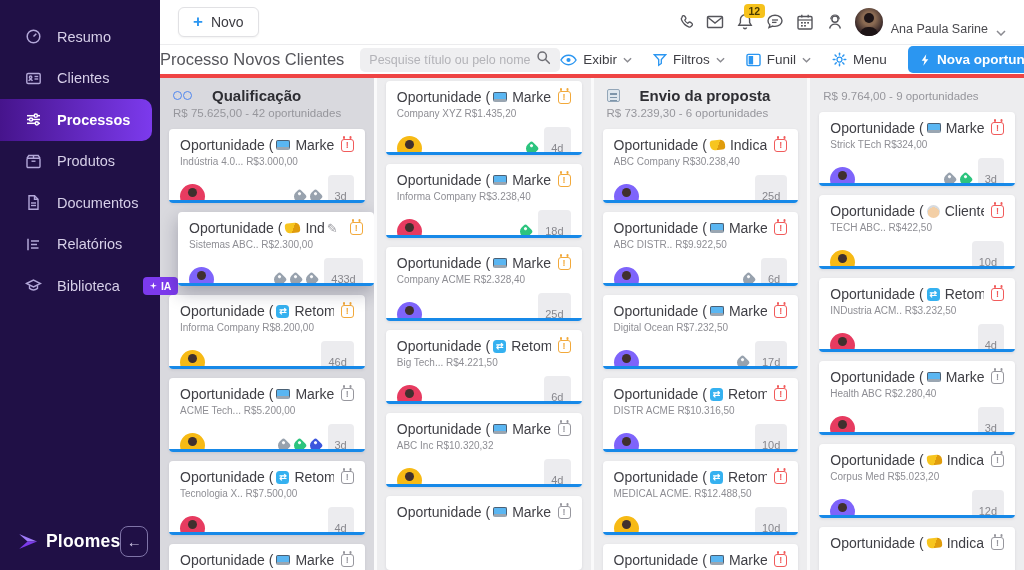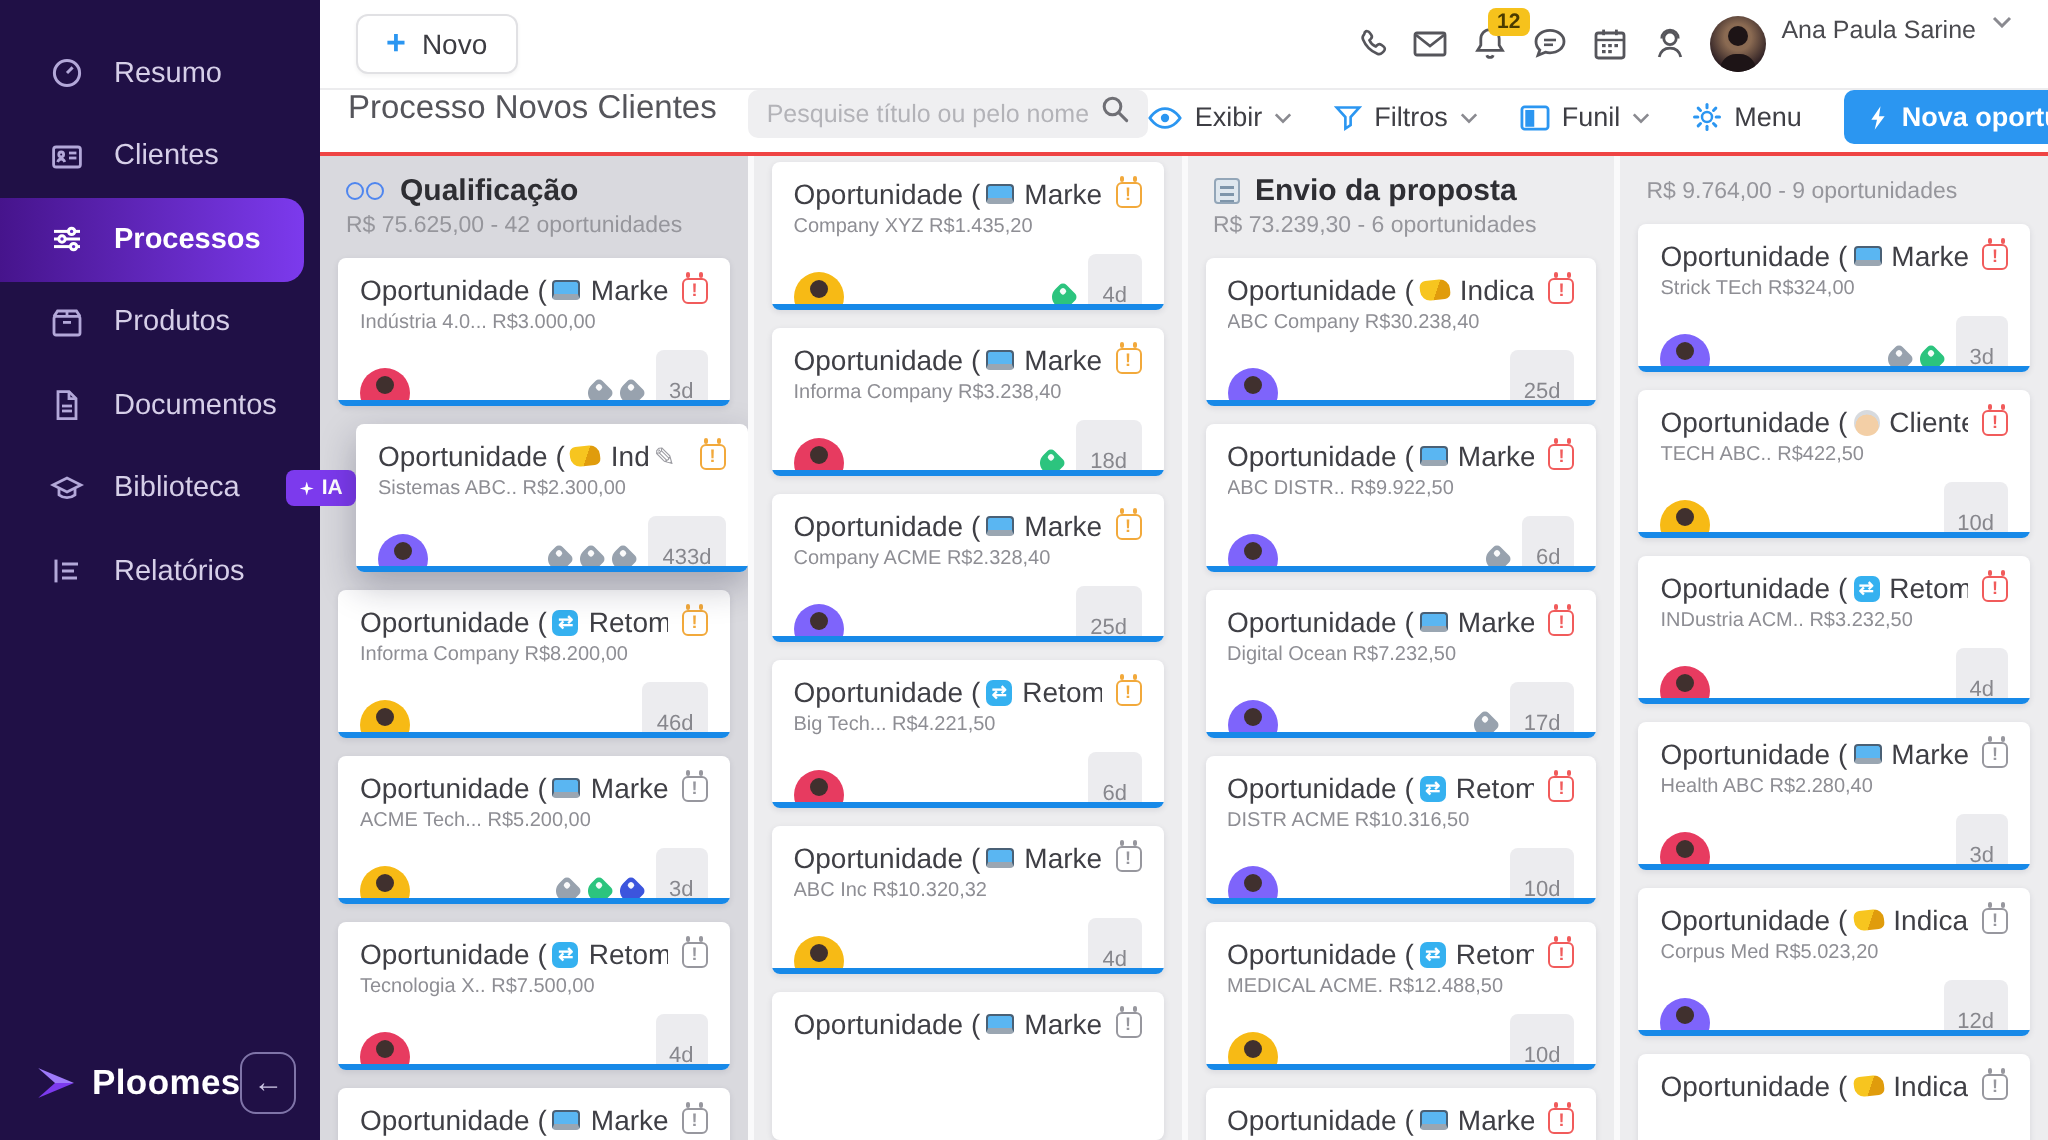--- a/index.html
+++ b/index.html
@@ -26,7 +26,7 @@
   .top-icons{margin-left:auto;display:flex;align-items:center;gap:10px}
   .tico{position:relative;display:flex;align-items:center;cursor:pointer}
   .notif-badge{position:absolute;top:-8px;right:-10px;background:#f6c21c;color:#4a3b00;font-size:10.5px;font-weight:700;padding:1px 4.5px;border-radius:4px}
-  .user{display:flex;align-items:flex-start;gap:8px;cursor:pointer}
+  .user{display:flex;align-items:flex-end;gap:8px;cursor:pointer}
   .user-photo{width:28px;height:28px;border-radius:50%;background:radial-gradient(circle at 50% 38%,#8a6a52 30%,#2e2024 72%);position:relative;overflow:hidden}
   .user-photo::before{content:"";position:absolute;width:10px;height:10px;border-radius:50%;background:#1d1416;left:9px;top:5px}
   .user-photo::after{content:"";position:absolute;width:18px;height:10px;border-radius:8px 8px 0 0;background:#1d1416;left:5px;bottom:-1px}

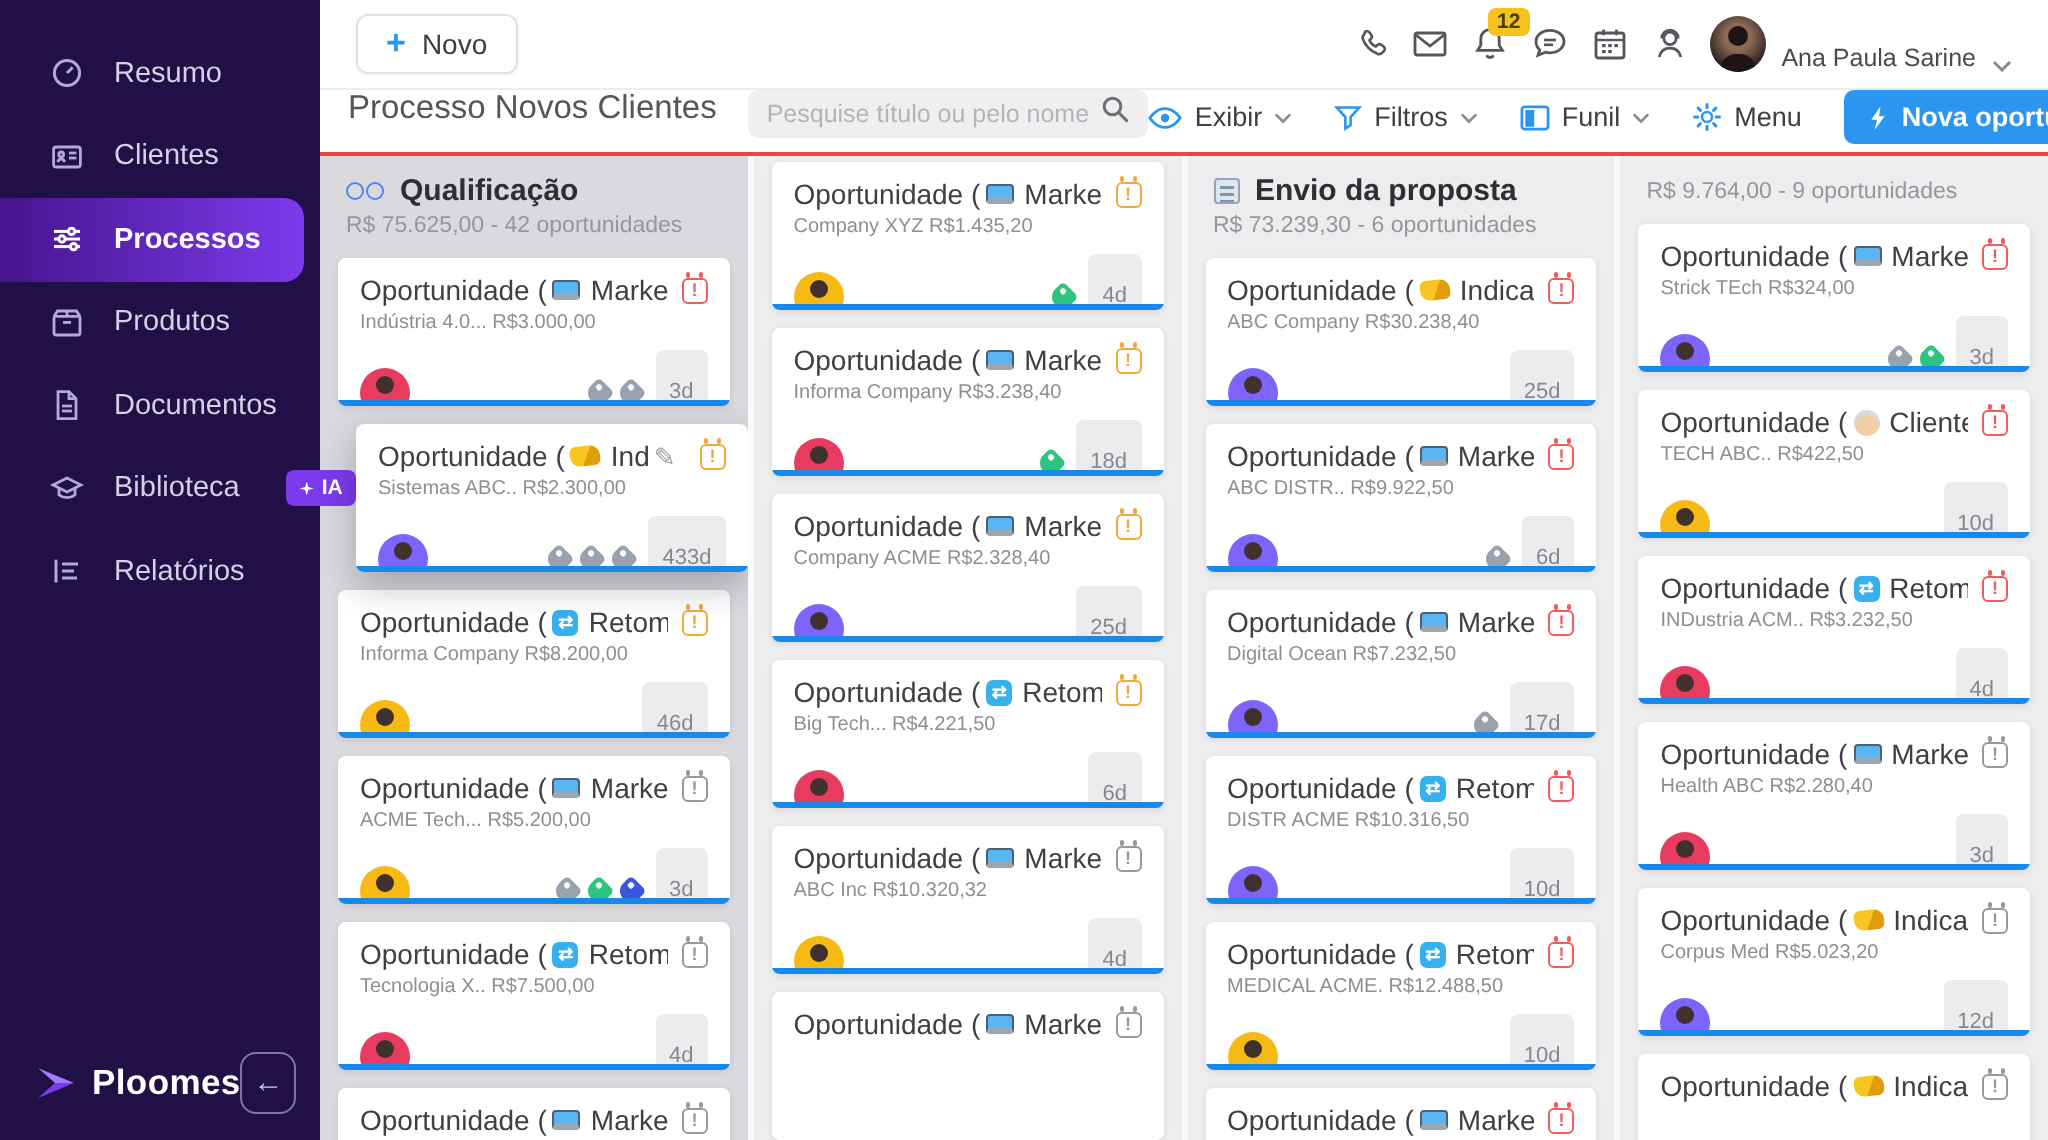--- a/index.html
+++ b/index.html
@@ -32,7 +32,7 @@
   .user-photo::after{content:"";position:absolute;width:18px;height:10px;border-radius:8px 8px 0 0;background:#1d1416;left:5px;bottom:-1px}
   .user-name{font-size:12.5px;color:#4a4a4f}
 
-  .toolbar{height:33px;background:#fff;border-bottom:2px solid #ef4444;display:flex;align-items:flex-start;padding:0 14px;flex:none}
+  .toolbar{height:33px;background:#fff;border-bottom:4px solid #ef4444;display:flex;align-items:center;padding:0 0;flex:none}
   .page-title{font-size:16.5px;color:#55555b;white-space:nowrap}
   .searchbox{width:207px;height:24px;background:#efeff1;border-radius:5px;display:flex;align-items:center;padding:0 9px;margin-left:16px;gap:6px}
   .searchbox input{border:none;background:transparent;outline:none;flex:1;font-size:12.5px;color:#6f6f75;min-width:0}

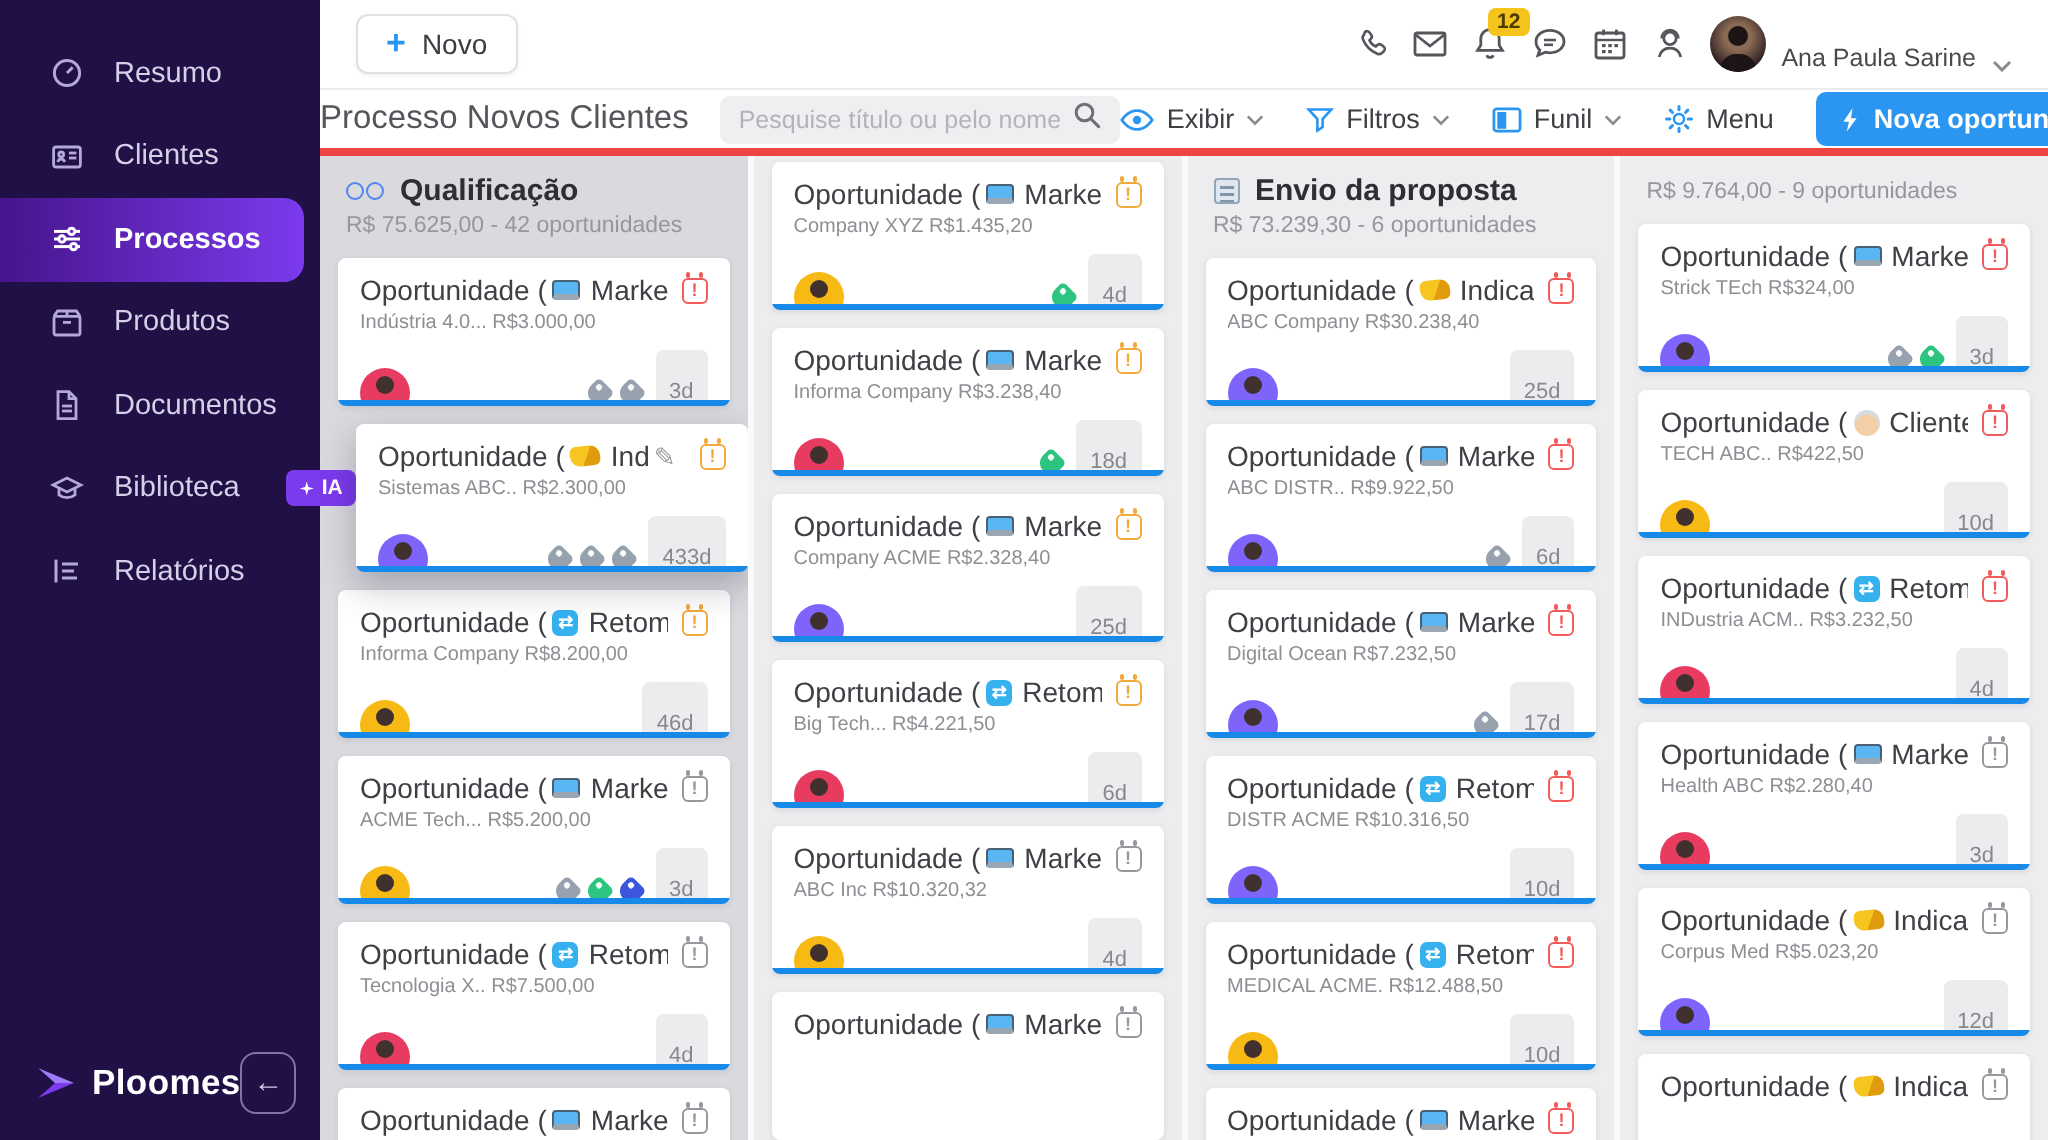--- a/index.html
+++ b/index.html
@@ -46,7 +46,7 @@
   .col{flex:1;display:flex;flex-direction:column;background:#ededef;min-width:0}
   .col.highlight{background:#d9d9de}
   .col-head{padding:9px 13px 7px;cursor:pointer}
-  .col-title{font-size:15px;font-weight:700;color:#2e2e33;display:flex;align-items:center;gap:8px;white-space:nowrap}
+  .col-title{font-size:15px;font-weight:700;color:#2e2e33;display:flex;align-items:center;gap:20px;white-space:nowrap}
   .col-title .em{margin:0}
   .col-sub{font-size:11.5px;color:#96969c;margin-top:3px;white-space:nowrap}
   .cards{flex:1;padding:3px 9px 0;overflow:hidden}

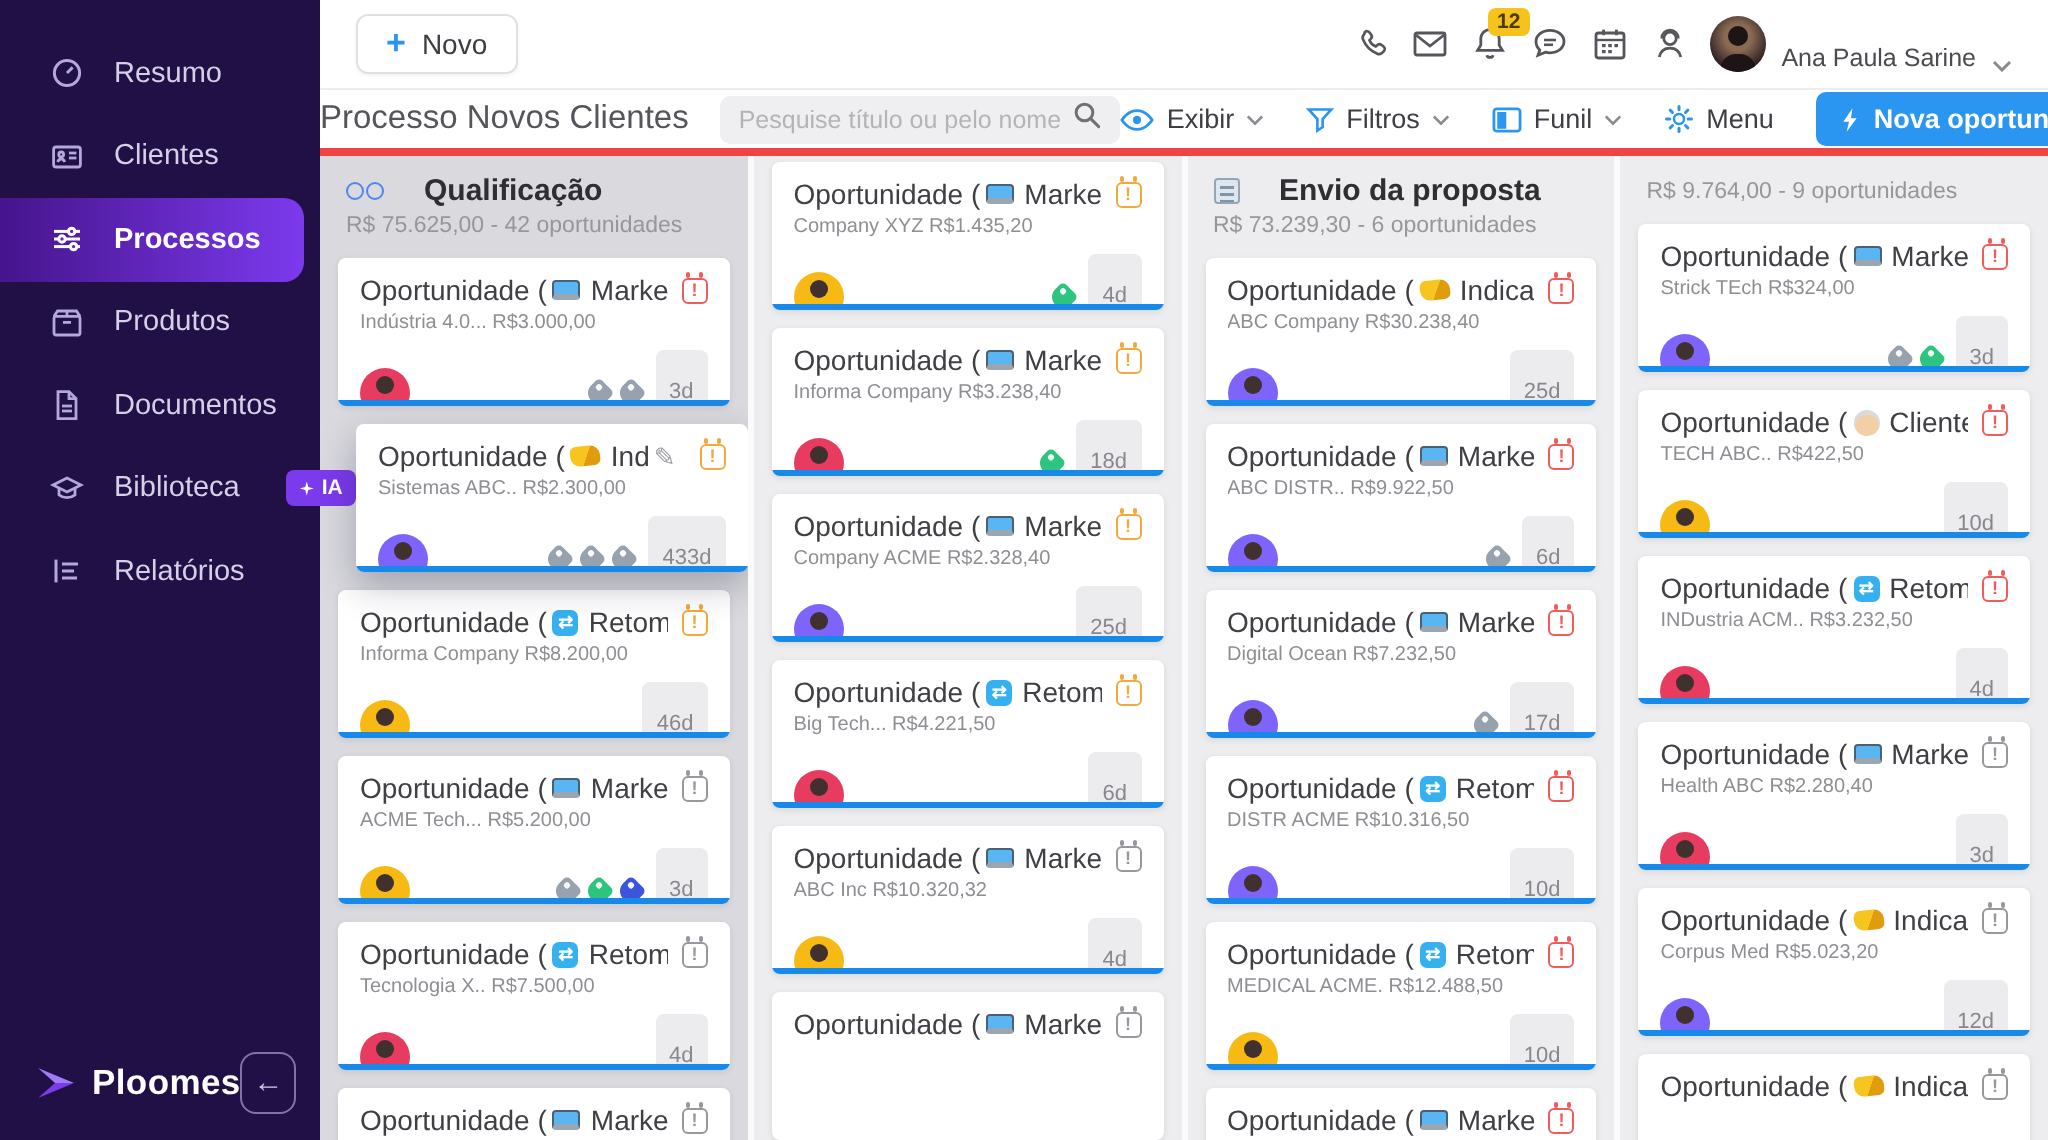--- a/index.html
+++ b/index.html
@@ -159,19 +159,6 @@
     </div>
     <div class="nav-item">
       <span class="nicon">
-          <svg width="17" height="17" viewBox="0 0 17 17" fill="none" stroke="#b3a8d9" stroke-width="1.4">
-            <path d="M1.5 6.5L8.5 3l7 3.5-7 3.5z"></path>
-            <path d="M4.5 8.2v3.2c2.4 1.9 5.6 1.9 8 0V8.2"></path>
-          </svg>
-        </span>
-      <span>Biblioteca</span>
-      <span class="ia-badge">
-          <span class="sparkle"></span>
-          <span>IA</span>
-        </span>
-    </div>
-    <div class="nav-item">
-      <span class="nicon">
           <svg width="17" height="17" viewBox="0 0 17 17" fill="none" stroke="#b3a8d9" stroke-width="1.5">
             <line x1="3" y1="2.8" x2="3" y2="14.2"></line>
             <line x1="6" y1="5" x2="14" y2="5"></line>
@@ -180,6 +167,19 @@
           </svg>
         </span>
       <span>Relatórios</span>
+    </div>
+    <div class="nav-item">
+      <span class="nicon">
+          <svg width="17" height="17" viewBox="0 0 17 17" fill="none" stroke="#b3a8d9" stroke-width="1.4">
+            <path d="M1.5 6.5L8.5 3l7 3.5-7 3.5z"></path>
+            <path d="M4.5 8.2v3.2c2.4 1.9 5.6 1.9 8 0V8.2"></path>
+          </svg>
+        </span>
+      <span>Biblioteca</span>
+      <span class="ia-badge">
+          <span class="sparkle"></span>
+          <span>IA</span>
+        </span>
     </div>
   </nav>
   <div class="side-bottom">

